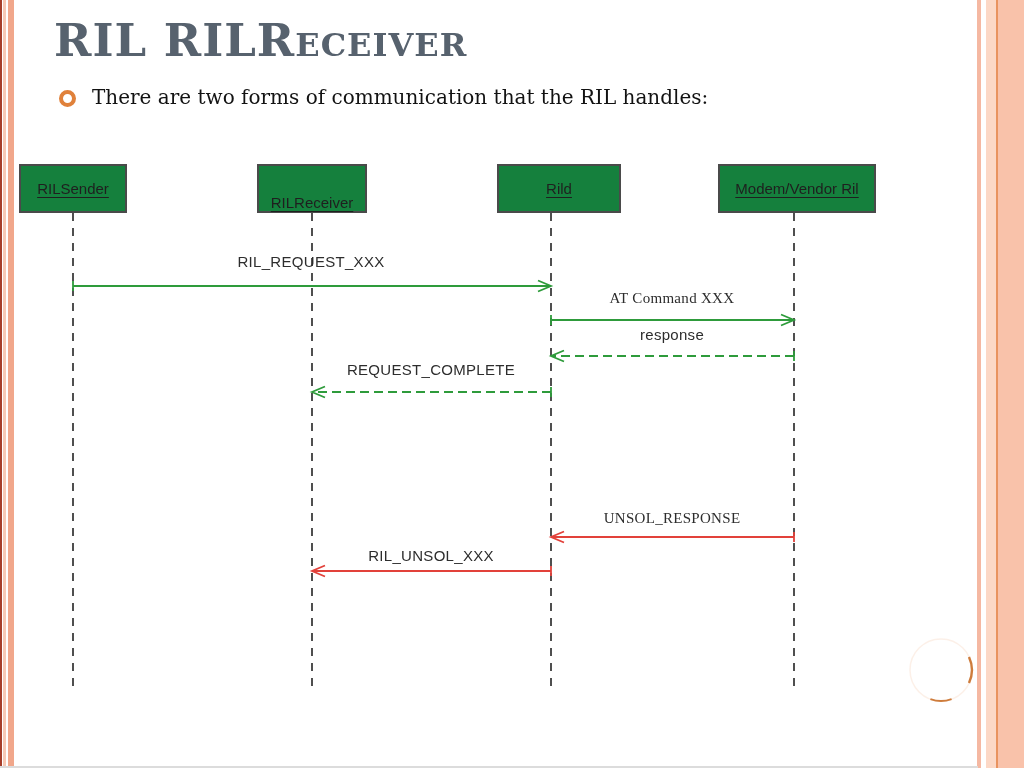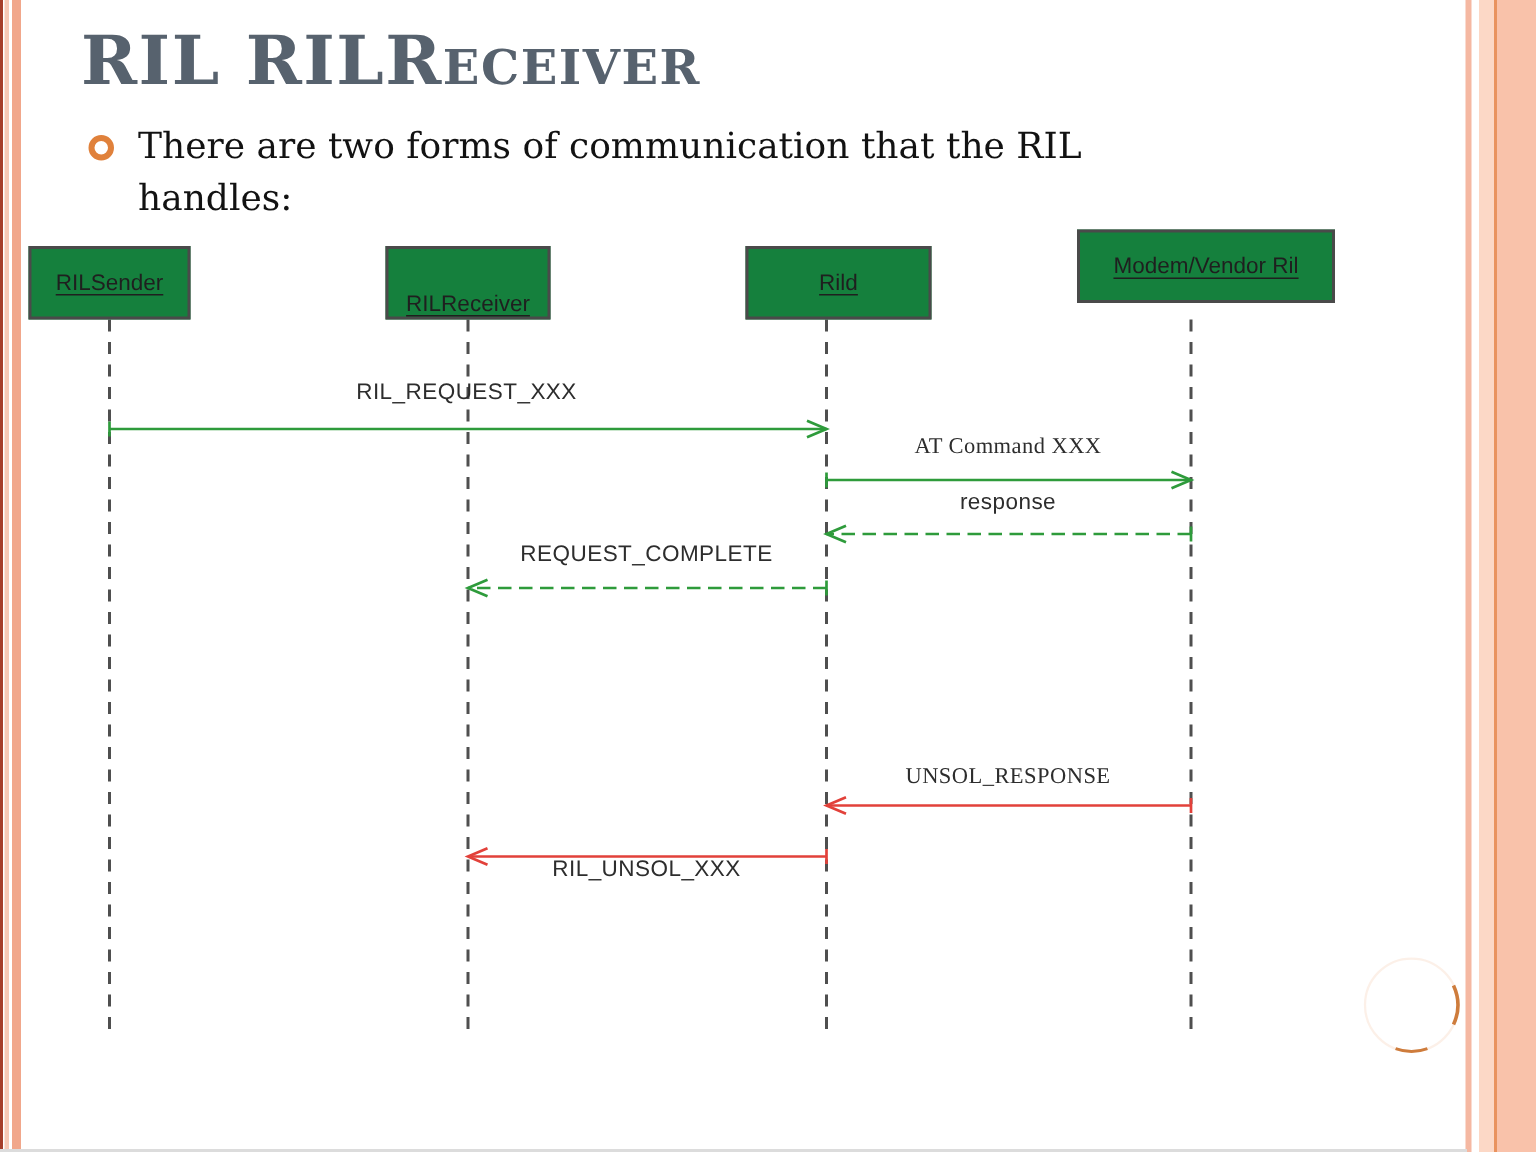--- a/index.html
+++ b/index.html
@@ -31,7 +31,7 @@
   }
   #bullet-text {
     position:absolute; left:92px; top:80px; width:712px;
-    font-family:"DejaVu Serif", serif; font-size:24px; line-height:35px;
+    font-family:"DejaVu Serif", serif; font-size:20px; line-height:35px;
     color:#121212;
   }
 

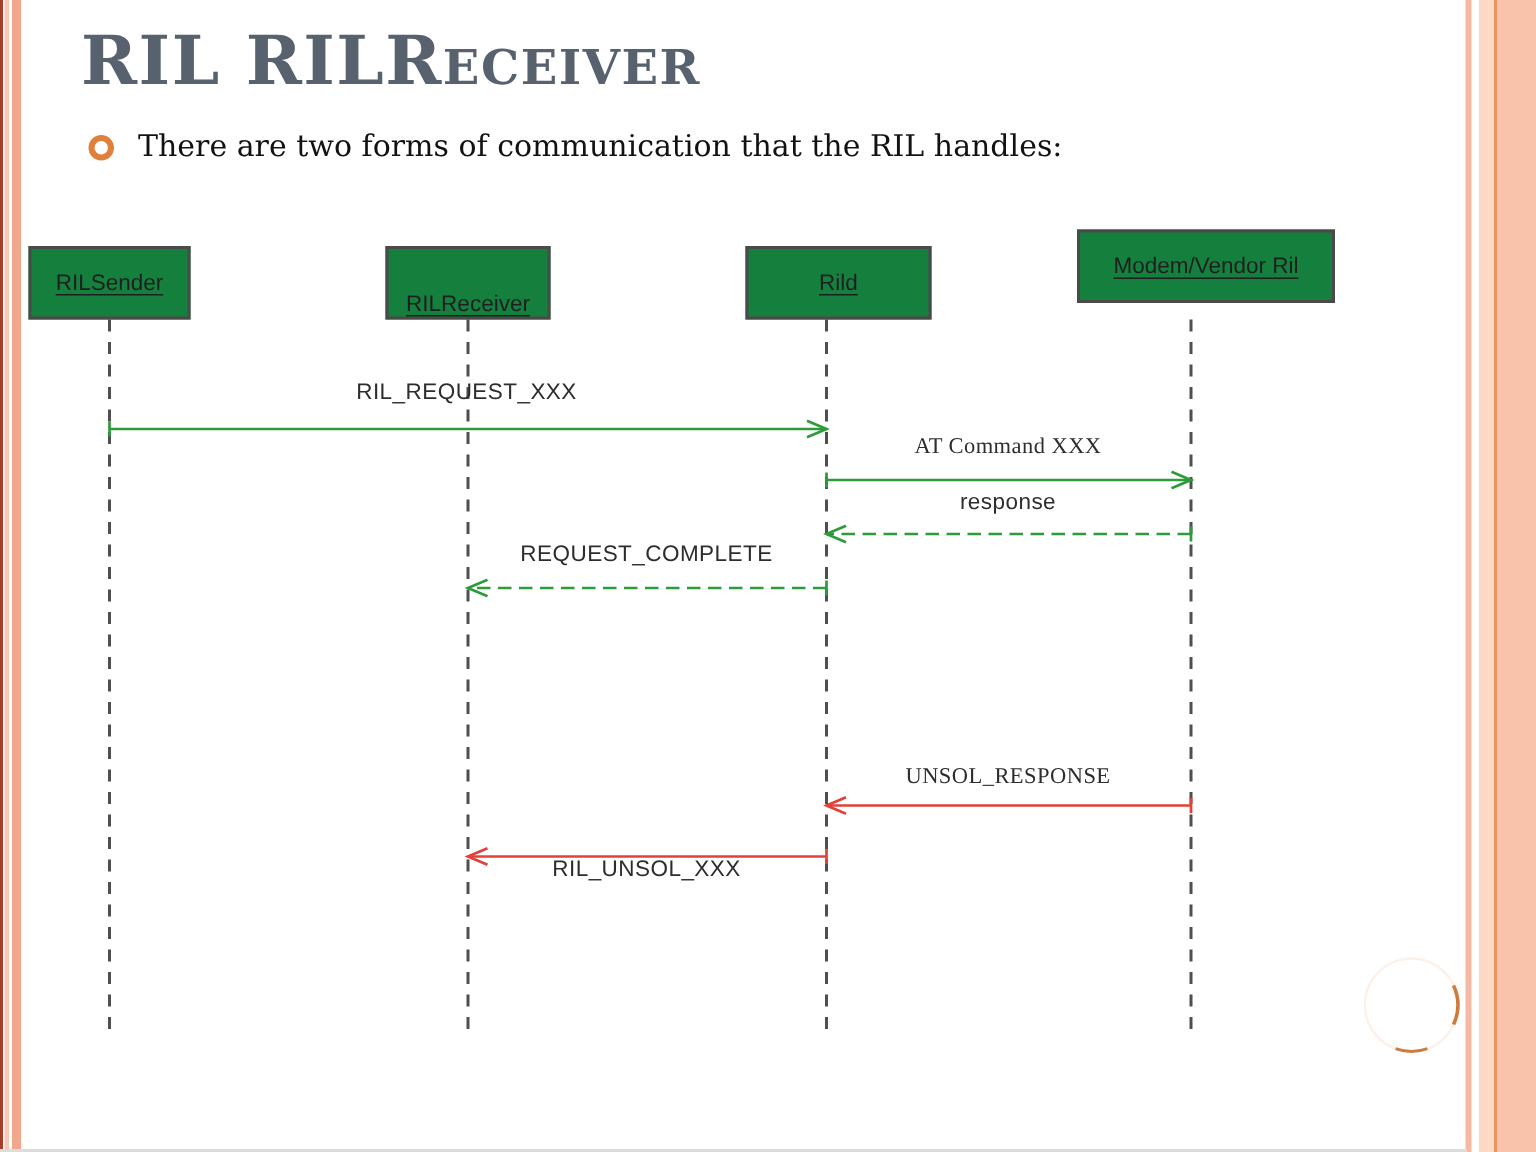--- a/index.html
+++ b/index.html
@@ -105,7 +105,7 @@
     <div class="actor-box" style="left: 497px; top: 164px; width: 124px; height: 49px;">
       <span>Rild</span>
     </div>
-    <div class="actor-box" style="left: 718px; top: 153px; width: 172px; height: 49px; align-items: center;">
+    <div class="actor-box" style="left: 718px; top: 164px; width: 158px; height: 49px; align-items: center;">
       <span>Modem/Vendor Ril</span>
     </div>
   </div>

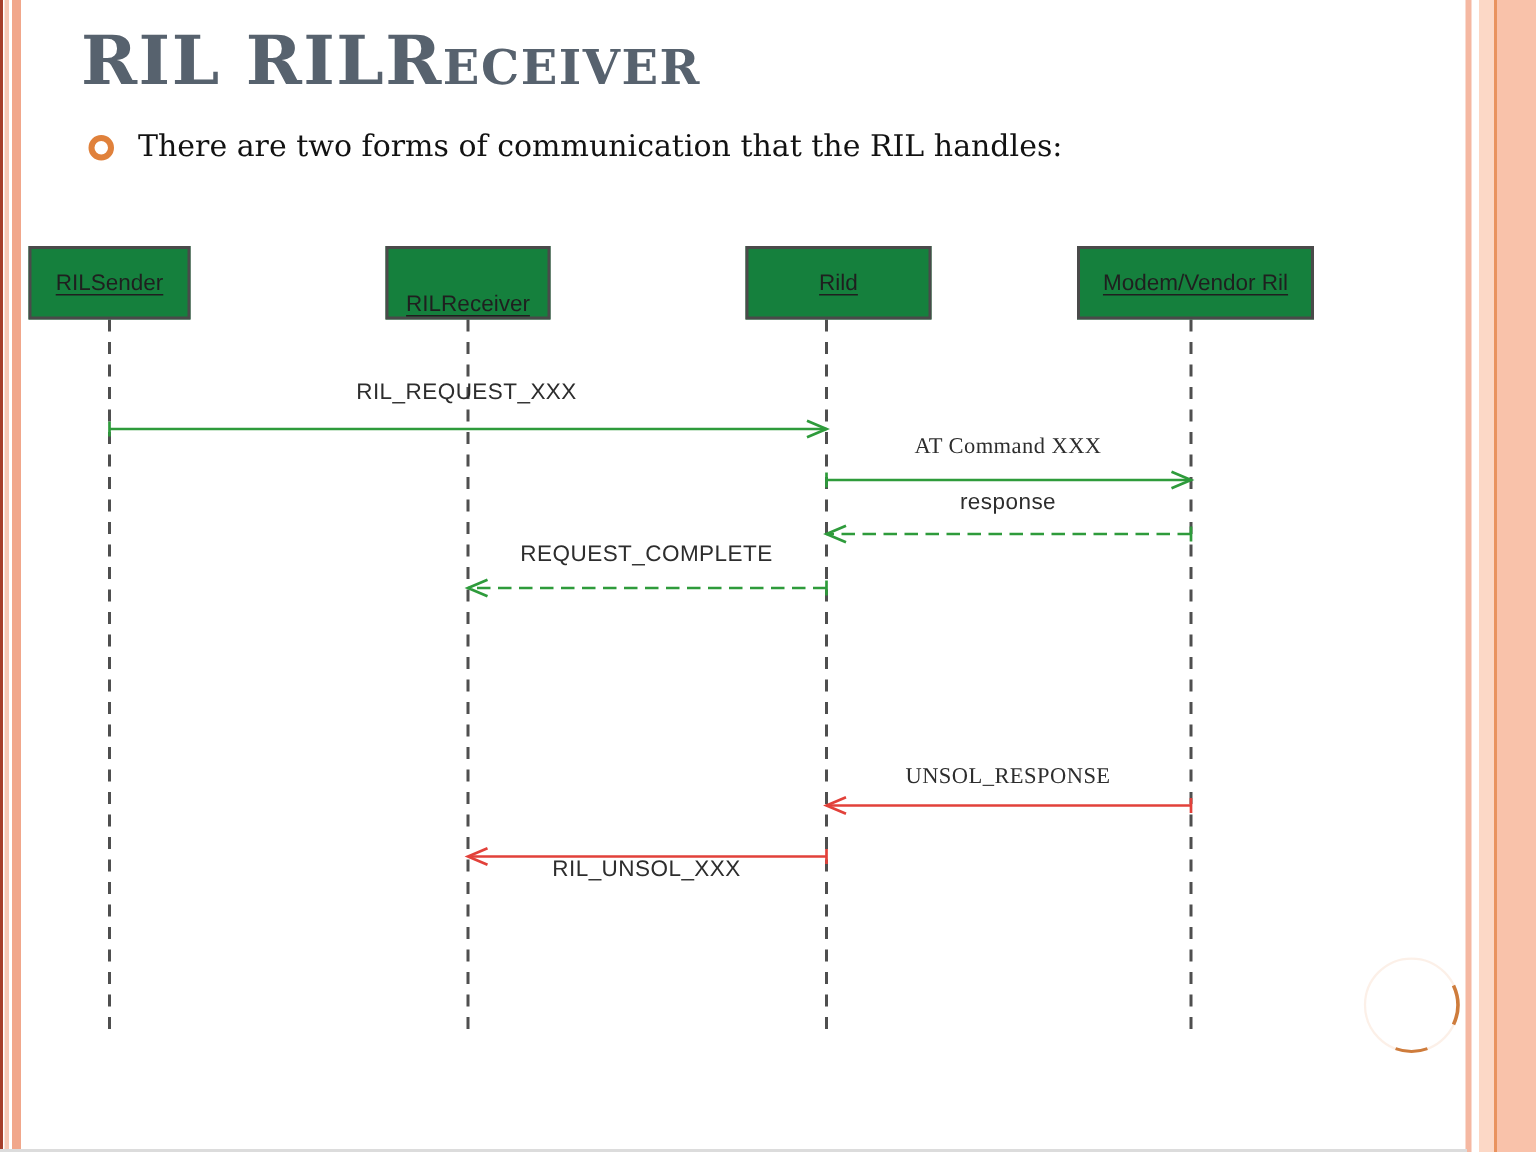--- a/index.html
+++ b/index.html
@@ -115,7 +115,7 @@
     <div class="msg-label" style="left: 672px; top: 326px;">response</div>
     <div class="msg-label" style="left: 431px; top: 361px;">REQUEST_COMPLETE</div>
     <div class="msg-label" style="left: 672px; top: 510px; font-family: Liberation Serif, serif;">UNSOL_RESPONSE</div>
-    <div class="msg-label" style="left: 431px; top: 571px;">RIL_UNSOL_XXX</div>
+    <div class="msg-label" style="left: 431px; top: 547px;">RIL_UNSOL_XXX</div>
   </div>
 
 </body></html>

